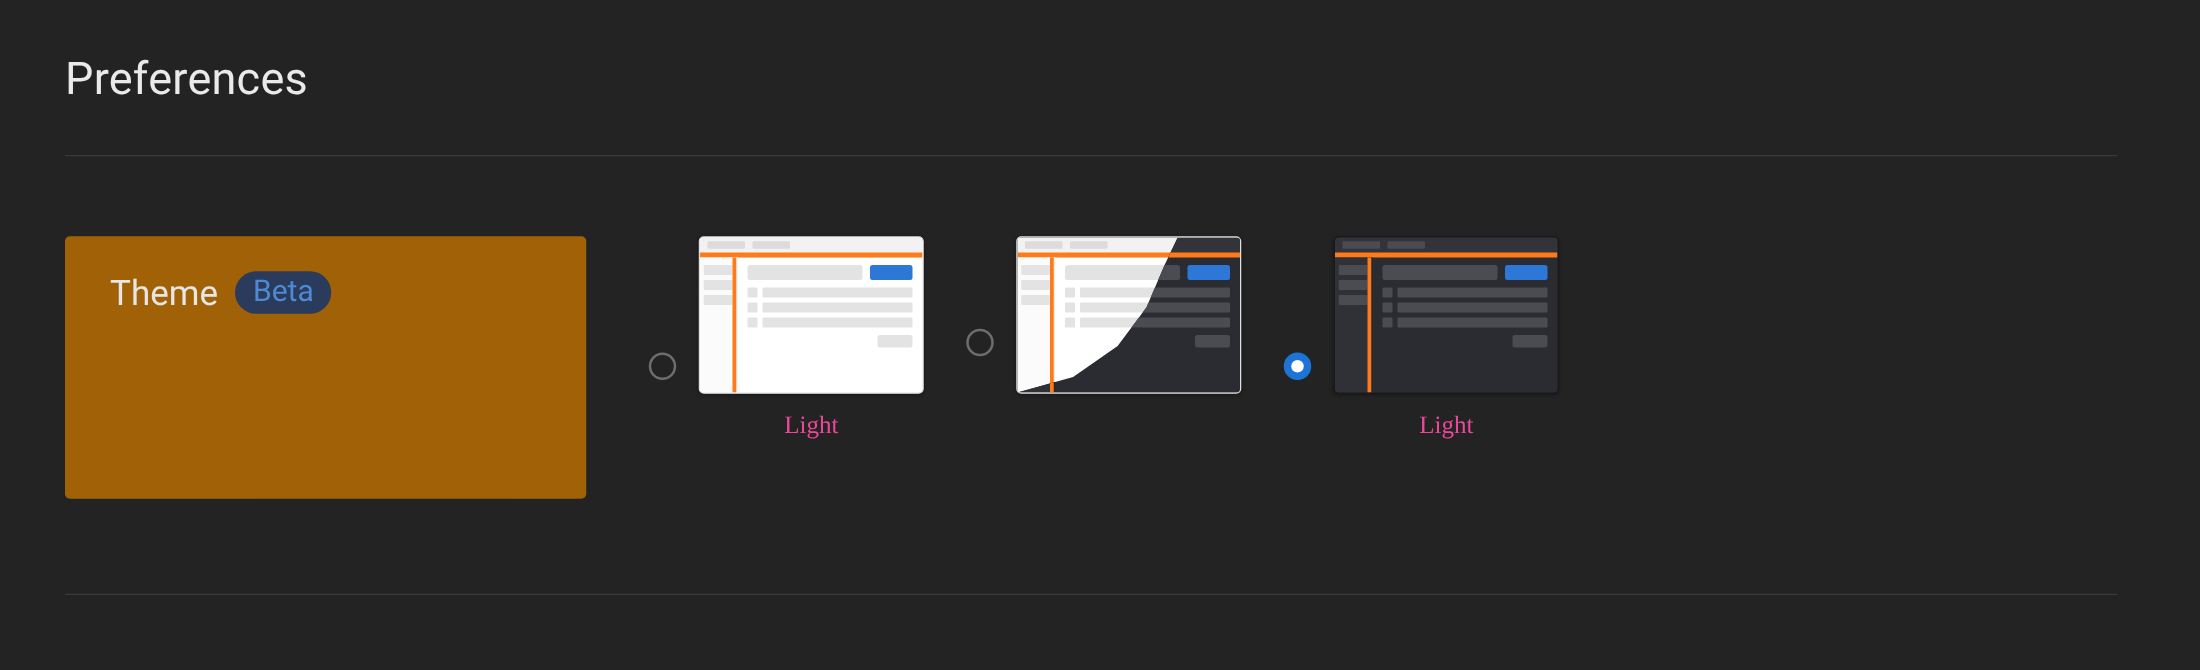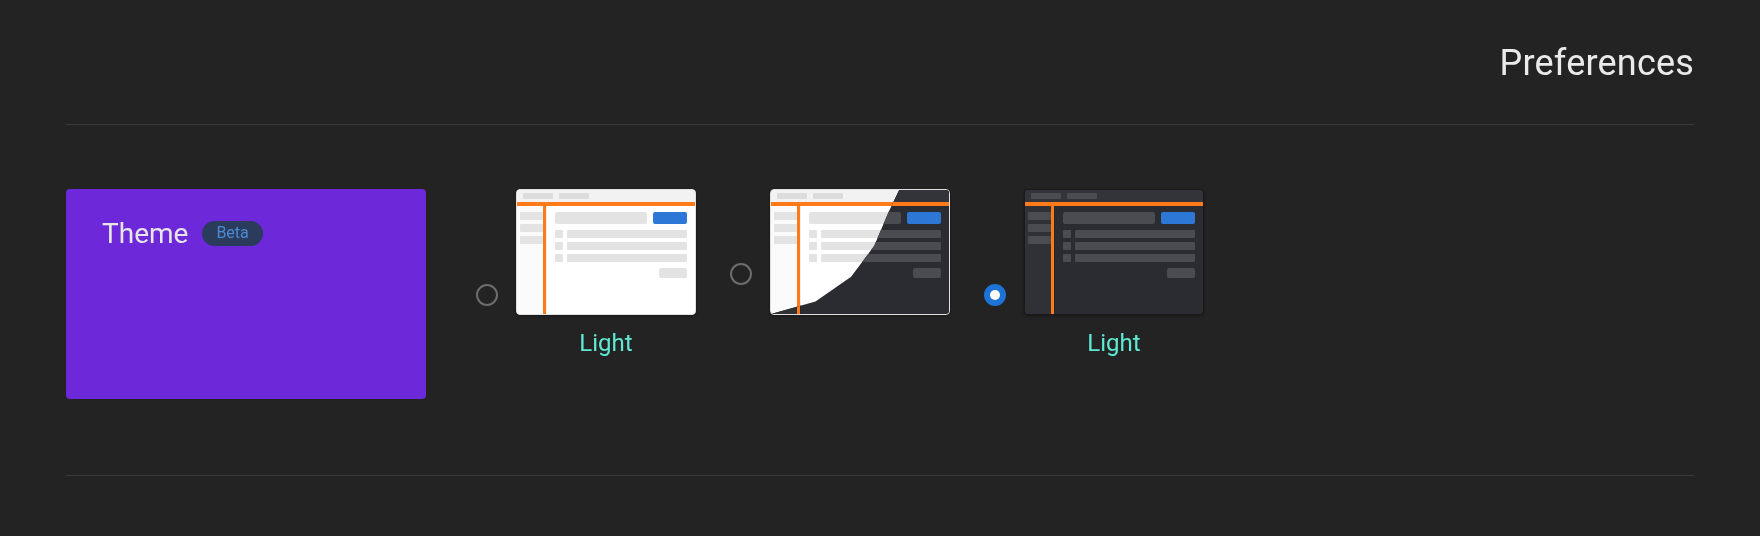--- a/index.html
+++ b/index.html
@@ -12,7 +12,7 @@
       overflow: hidden;
     }
 
-    .page-shell { padding: 42px 66px 0 66px; text-align: right; }
+    .page-shell { padding: 42px 66px 0 52px; }
 
     h1.page-title {
       font-size: 36px;

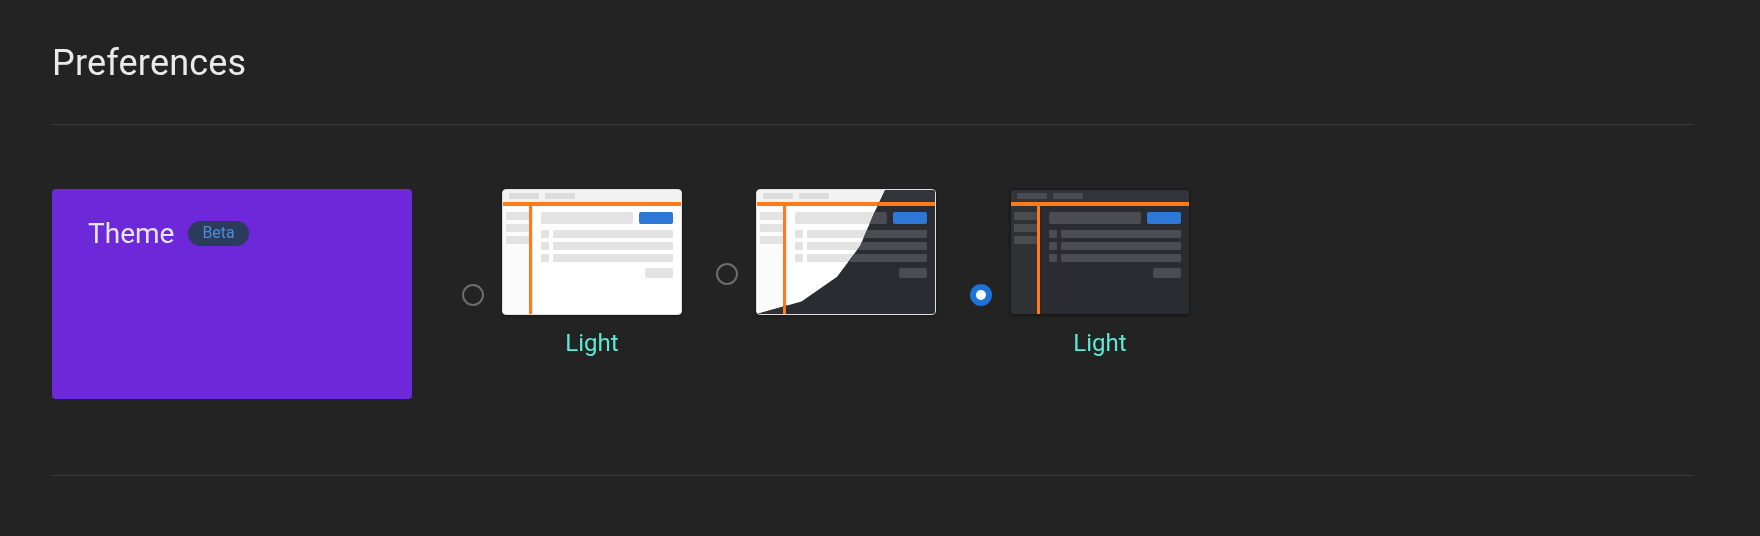--- a/index.html
+++ b/index.html
@@ -34,8 +34,8 @@
     }
 
     .setting-label-panel {
-      width: 360px;
-      background: #6d28d9;
+      width: 417px;
+      background: #a16207;
       border-radius: 4px;
       padding: 28px 36px;
       height: 210px;

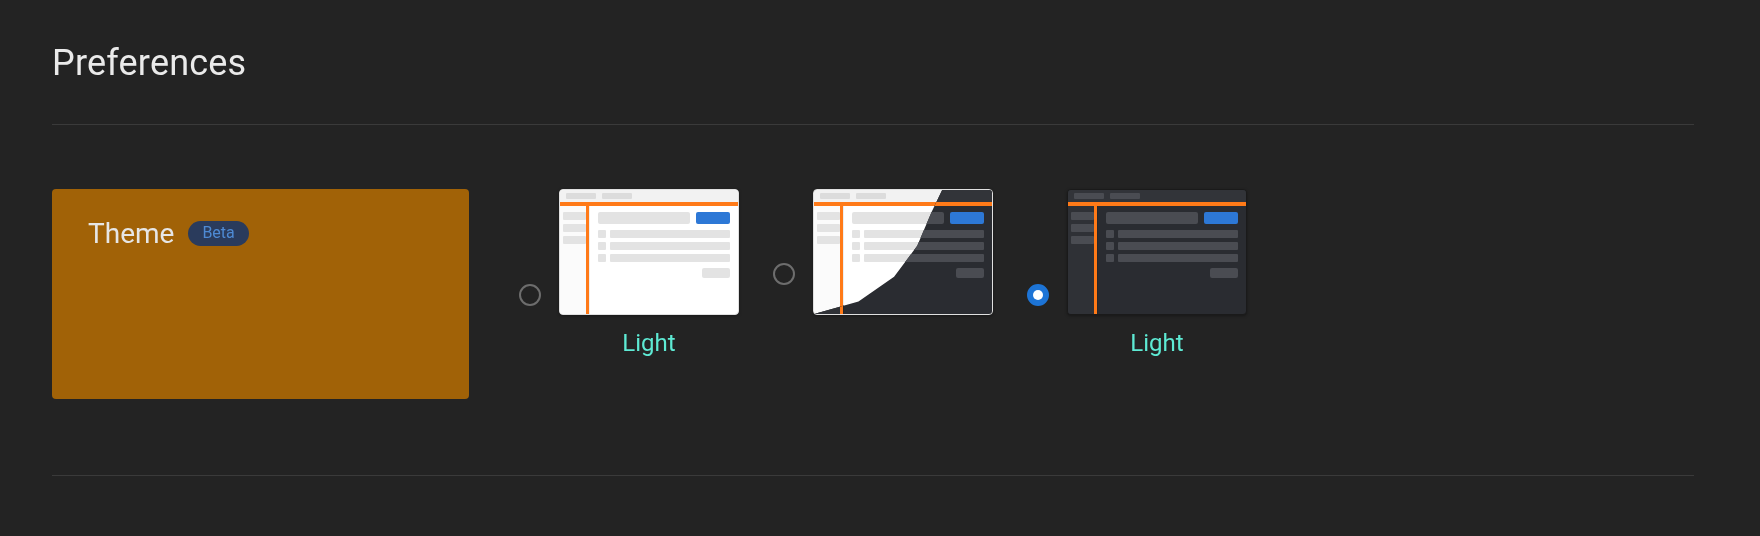--- a/index.html
+++ b/index.html
@@ -52,7 +52,7 @@
     .badge-pill {
       background: #2a3b5c;
       color: #4e8ad4;
-      font-size: 16px;
+      font-size: 24px;
       padding: 2px 14px 4px;
       border-radius: 18px;
       font-weight: 400;

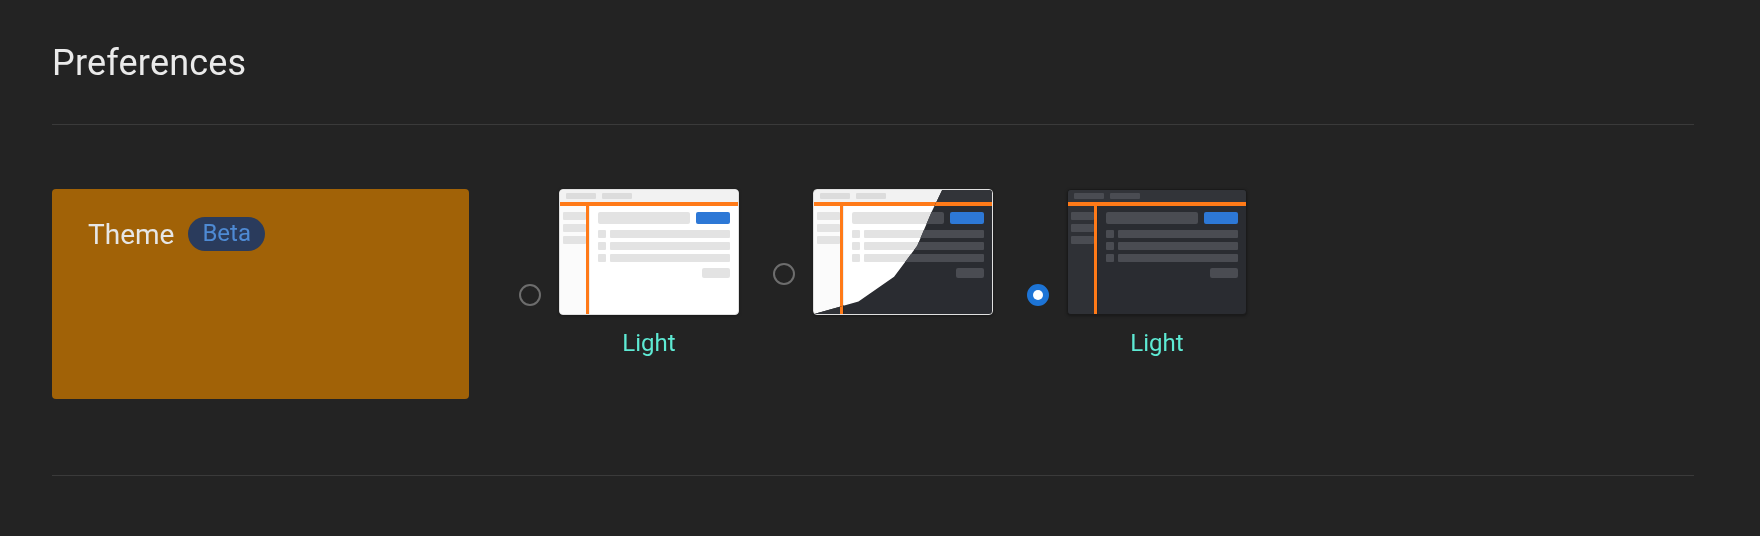--- a/index.html
+++ b/index.html
@@ -107,9 +107,10 @@
 
     .option-label {
       margin-top: 14px;
-      font-size: 24px;
-      color: #5eead4;
+      font-size: 20px;
+      color: #ec4899;
       font-weight: 400;
+      font-family: Liberation Serif, serif;
     }
 
     

